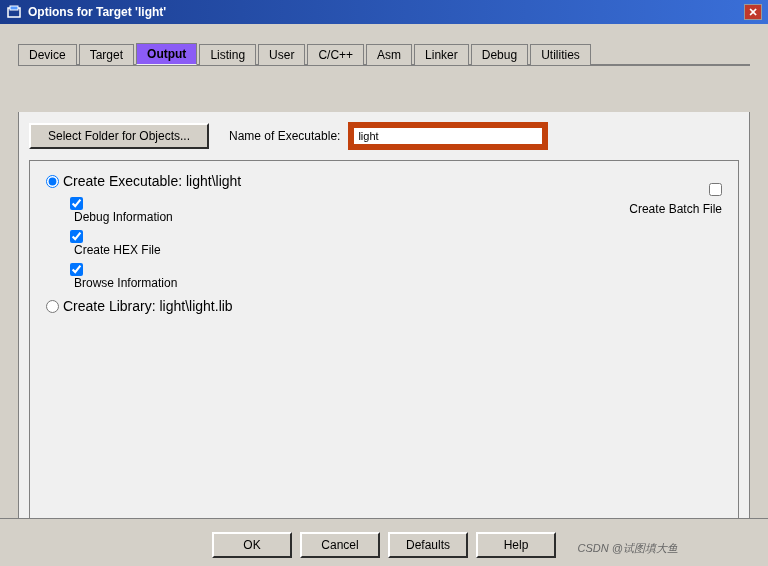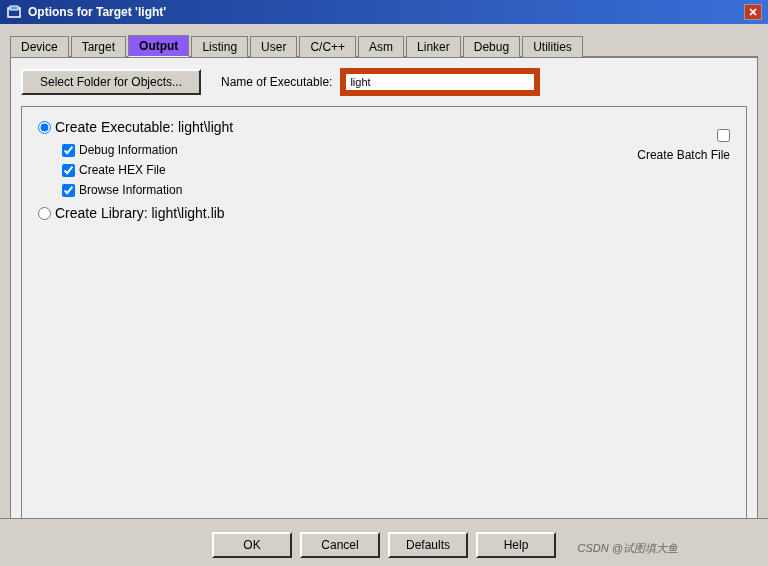--- a/index.html
+++ b/index.html
@@ -64,10 +64,11 @@
 
     .main-content {
       background: #d4d0c8;
-      padding: 10px;
+      padding: 18px;
       height: calc(566px - 24px);
       display: flex;
       flex-direction: column;
+      gap: 46px;
     }
 
     .tab-bar {

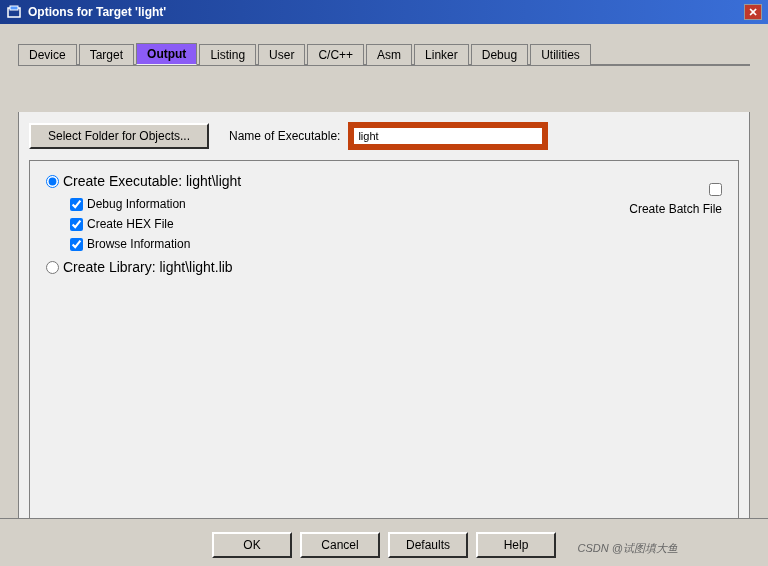--- a/index.html
+++ b/index.html
@@ -166,9 +166,10 @@
 
     .checkbox-row {
       display: flex;
-      align-items: center;
+      align-items: flex-start;
       margin-left: 24px;
       margin-bottom: 6px;
+      flex-direction: column;
     }
 
     .checkbox-label {

